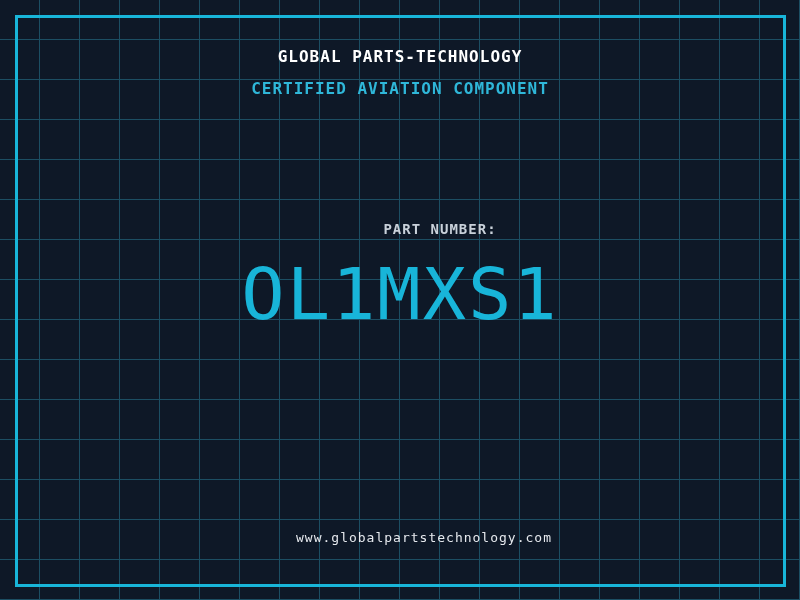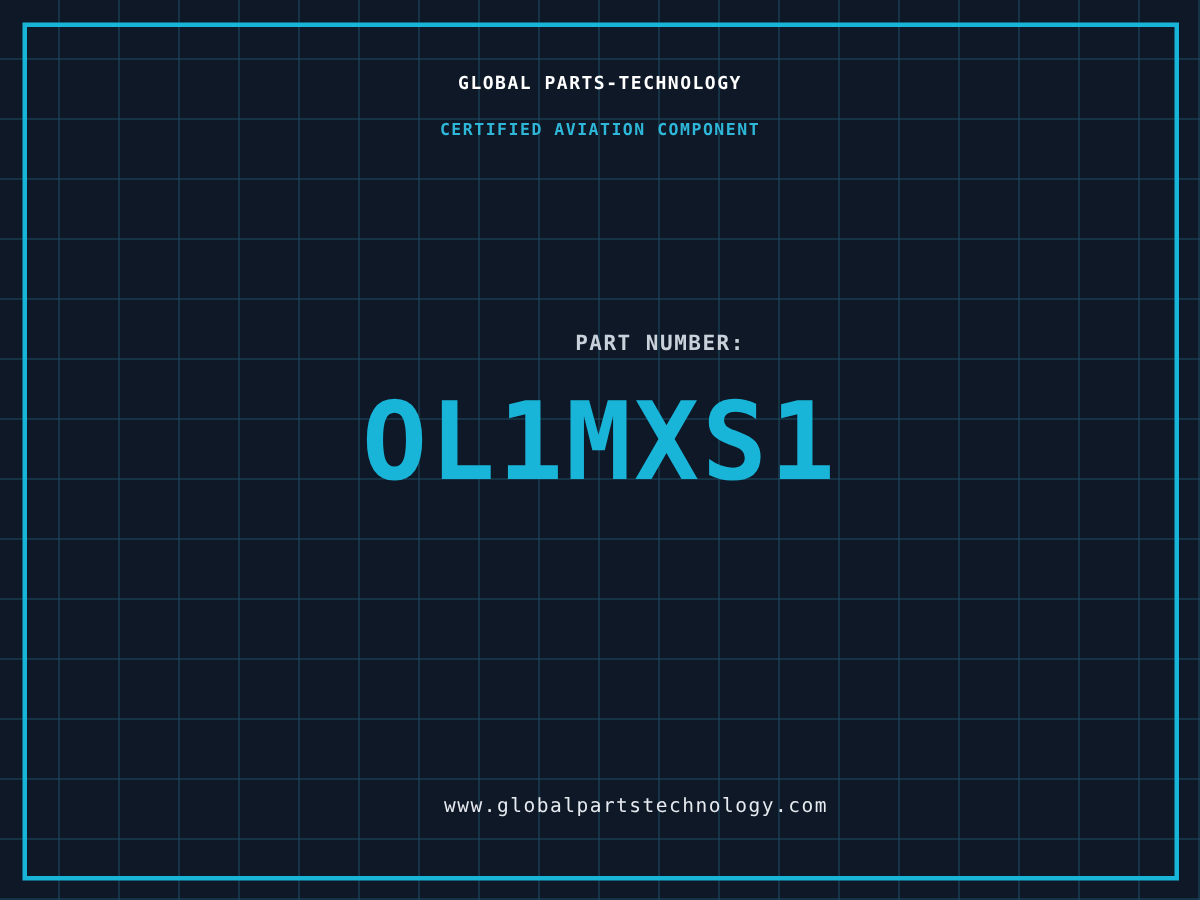--- a/index.html
+++ b/index.html
@@ -39,7 +39,7 @@
   }
   .title {
     top: 49px;
-    font-size: 12px;
+    font-size: 16px;
     font-weight: bold;
     letter-spacing: 1px;
     color: #ffffff;

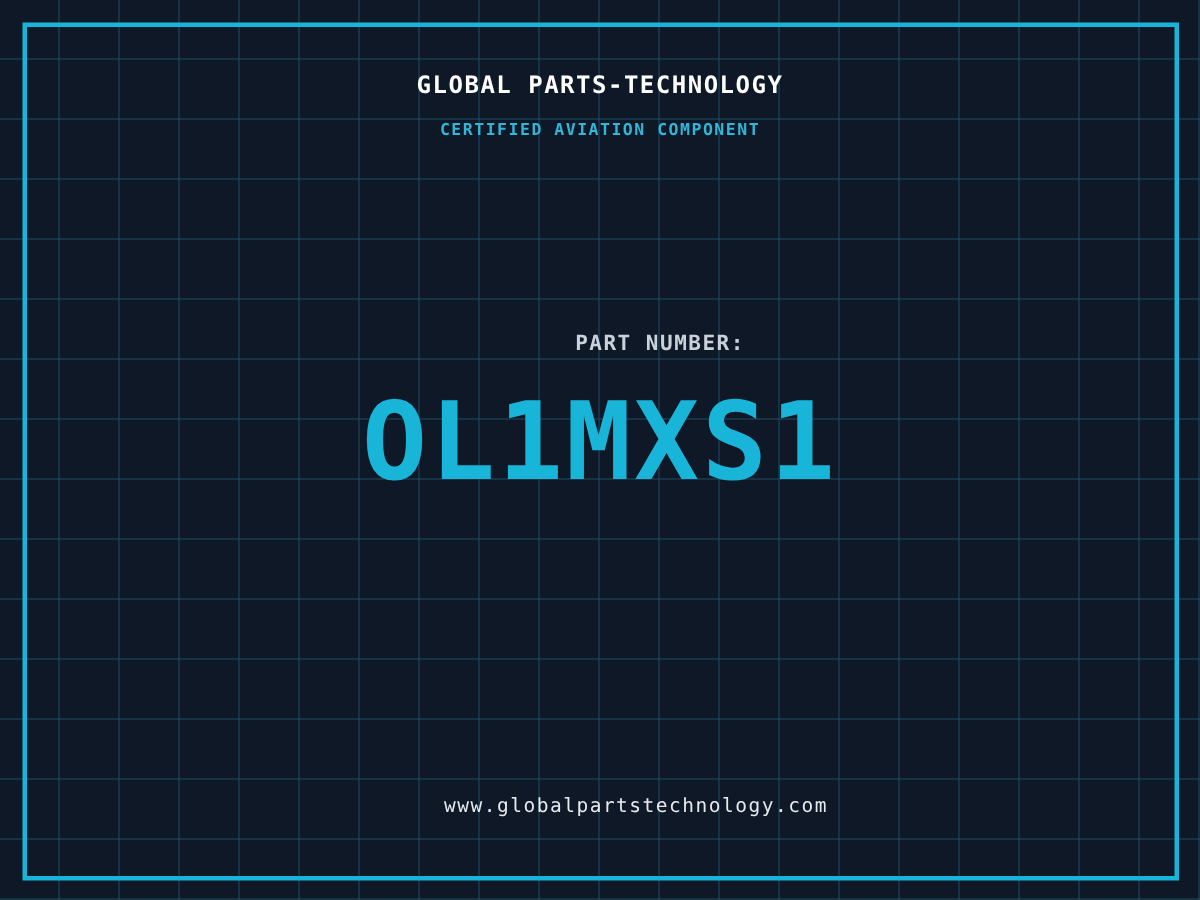--- a/index.html
+++ b/index.html
@@ -46,7 +46,7 @@
   }
   .subtitle {
     top: 81px;
-    font-size: 11px;
+    font-size: 16px;
     font-weight: bold;
     letter-spacing: 1px;
     color: #2fb7d9;

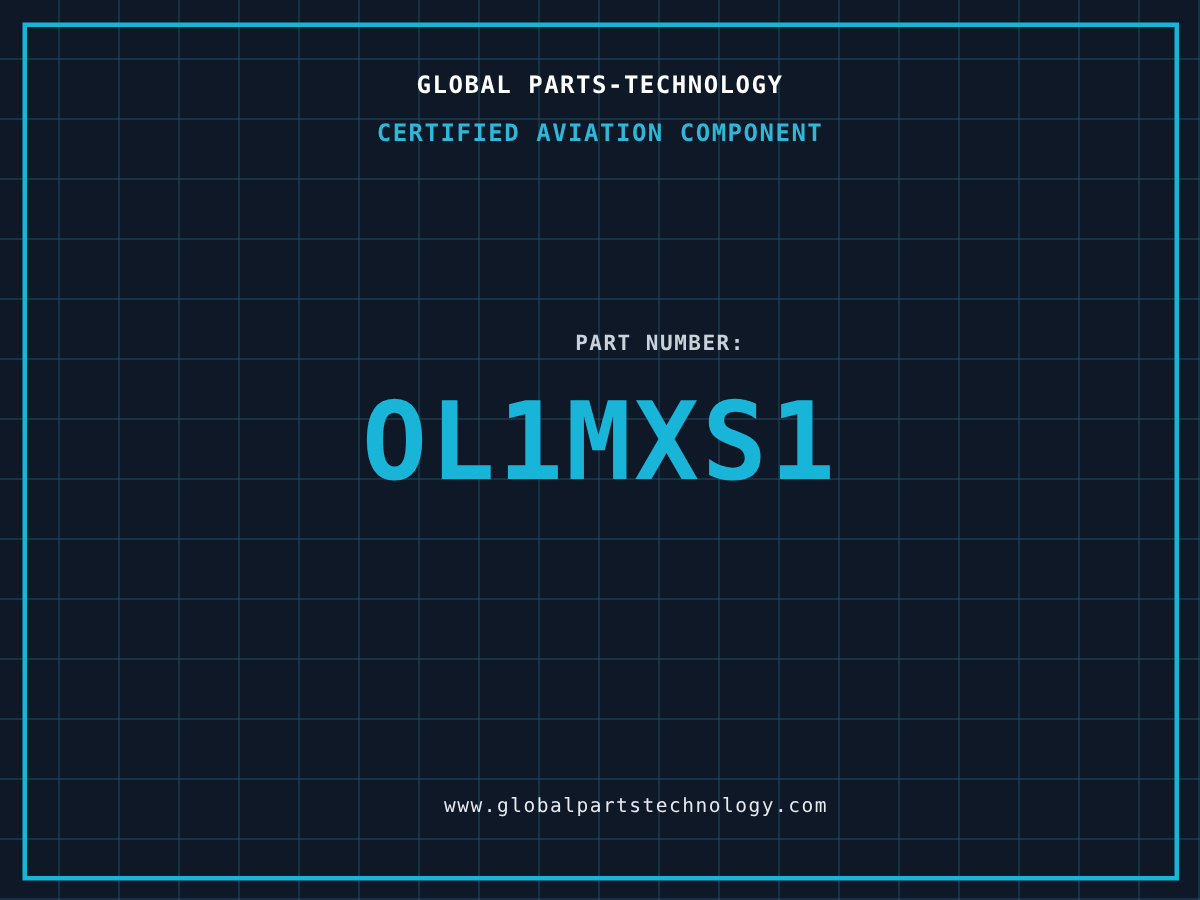--- a/index.html
+++ b/index.html
@@ -62,7 +62,7 @@
   .part-number {
     top: 258px;
     font-size: 72px;
-    font-weight: bold;
+    font-weight: normal;
     letter-spacing: 2px;
     color: #18b5d9;
   }

